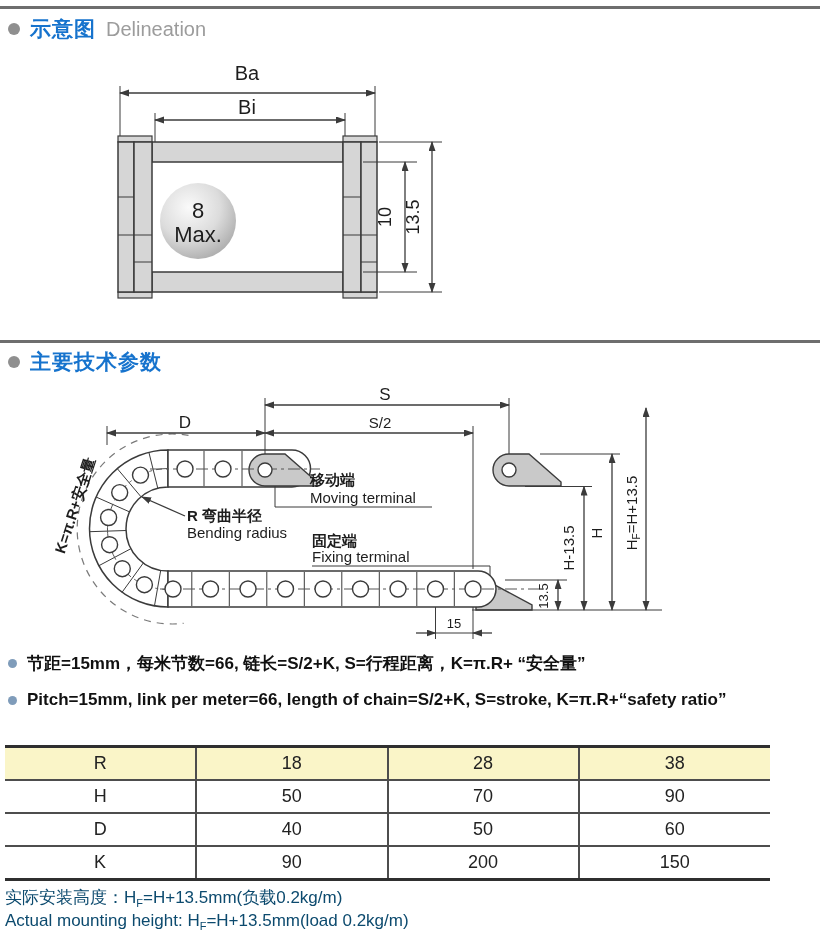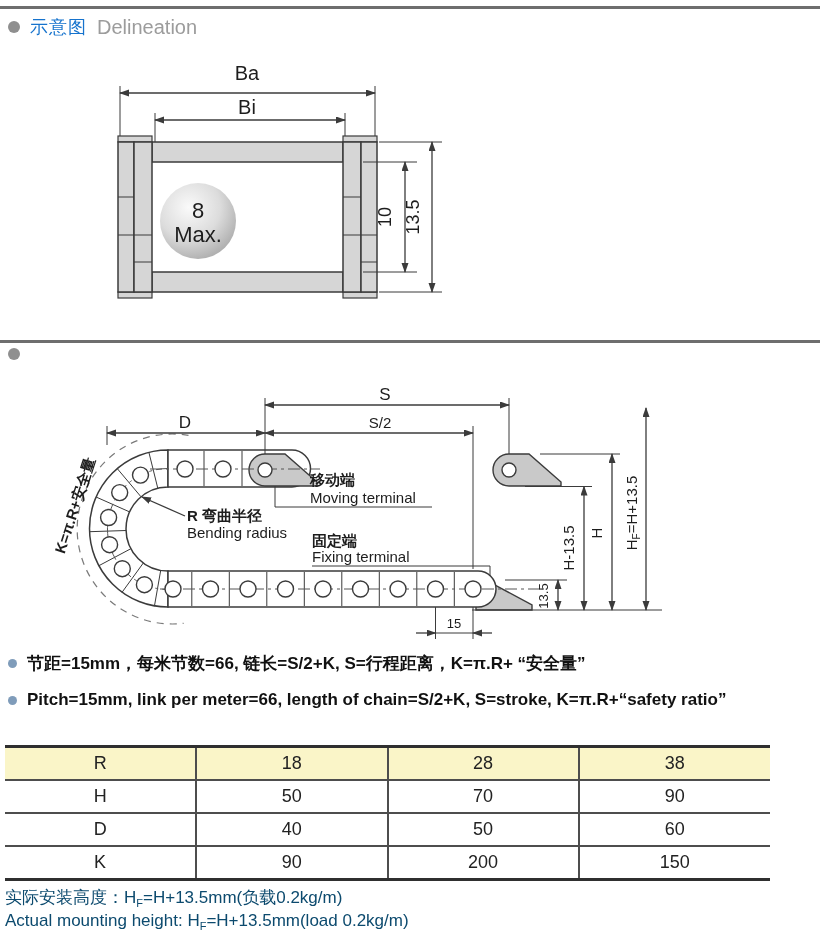--- a/index.html
+++ b/index.html
@@ -10,7 +10,7 @@
   .rule{position:absolute;left:0;width:820px;height:3px;background:#6e6e6e;}
   .sec-head{position:absolute;left:8px;display:flex;align-items:center;gap:10px;}
   .sec-dot{width:12px;height:12px;border-radius:50%;background:#8f8f8f;flex:0 0 auto;}
-  .sec-zh{font-size:18px;font-weight:normal;color:#1673cd;letter-spacing:1px;}
+  .sec-zh{font-size:21px;font-weight:bold;color:#1673cd;letter-spacing:1px;}
   .sec-en{font-size:20px;color:#9c9c9c;}
   .note-line{position:absolute;left:8px;display:flex;align-items:center;gap:10px;font-size:17px;color:#111;font-weight:bold;}
   .note-dot{width:9px;height:9px;border-radius:50%;background:#7f9cba;flex:0 0 auto;}

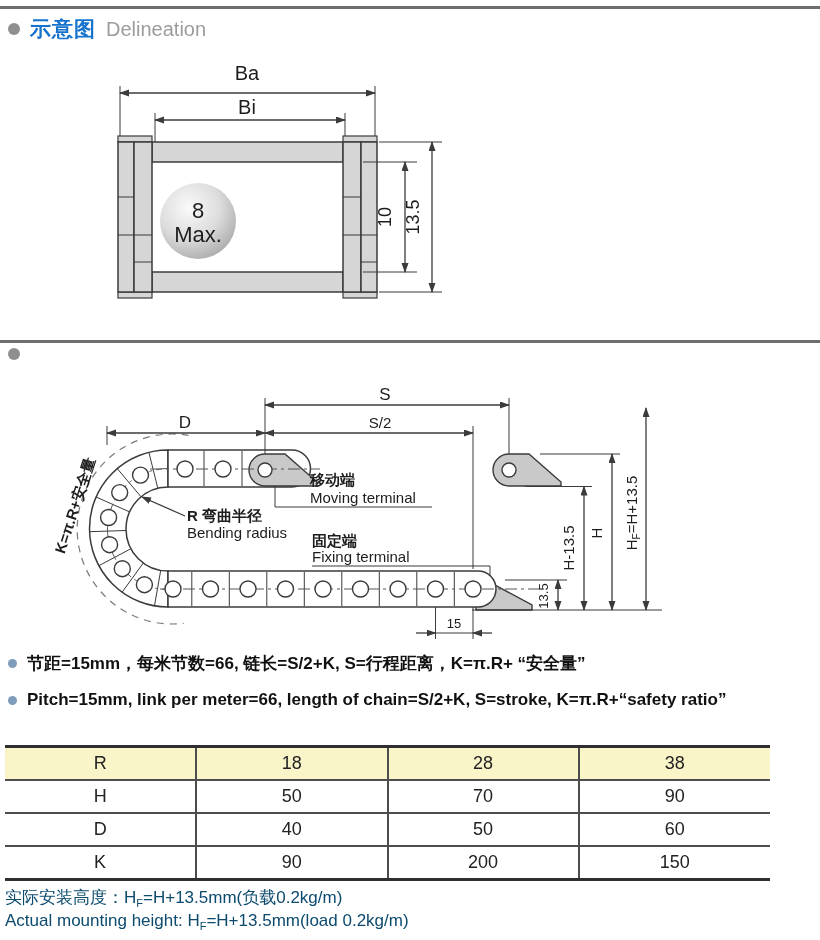--- a/index.html
+++ b/index.html
@@ -110,6 +110,7 @@
 <div class="rule" style="top:340px"></div>
 <div class="sec-head" style="top:348px">
   <span class="sec-dot"></span>
+  <span class="sec-zh">主要技术参数</span>
 </div>
 
 <svg style="left:0;top:385px" width="820" height="265" viewBox="0 0 820 265">

